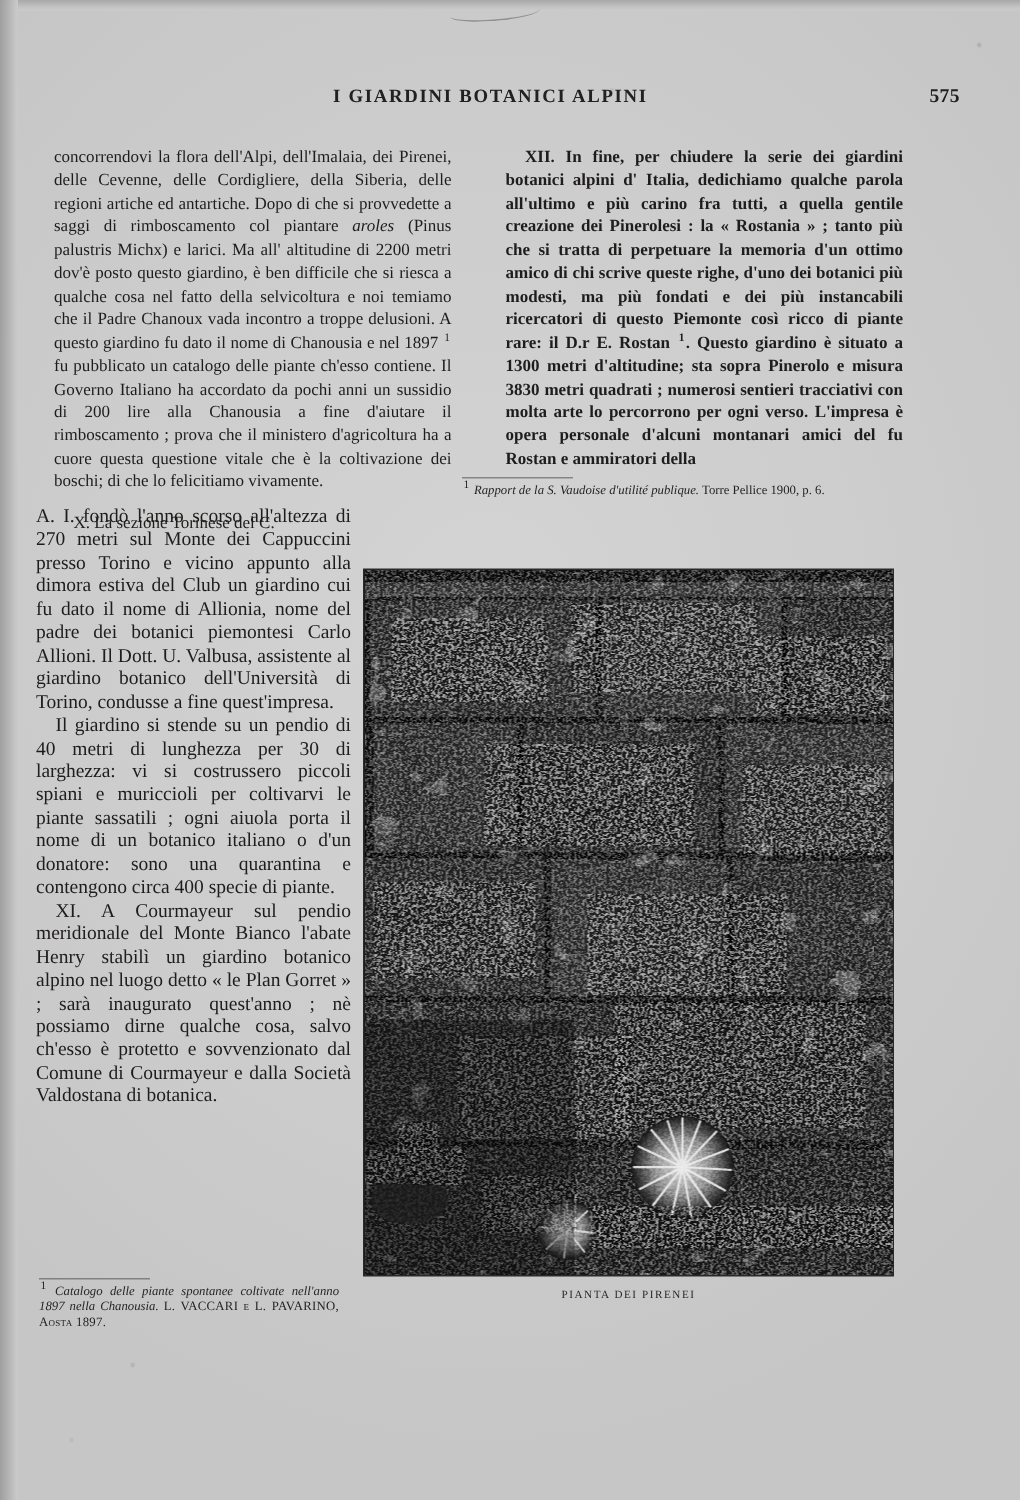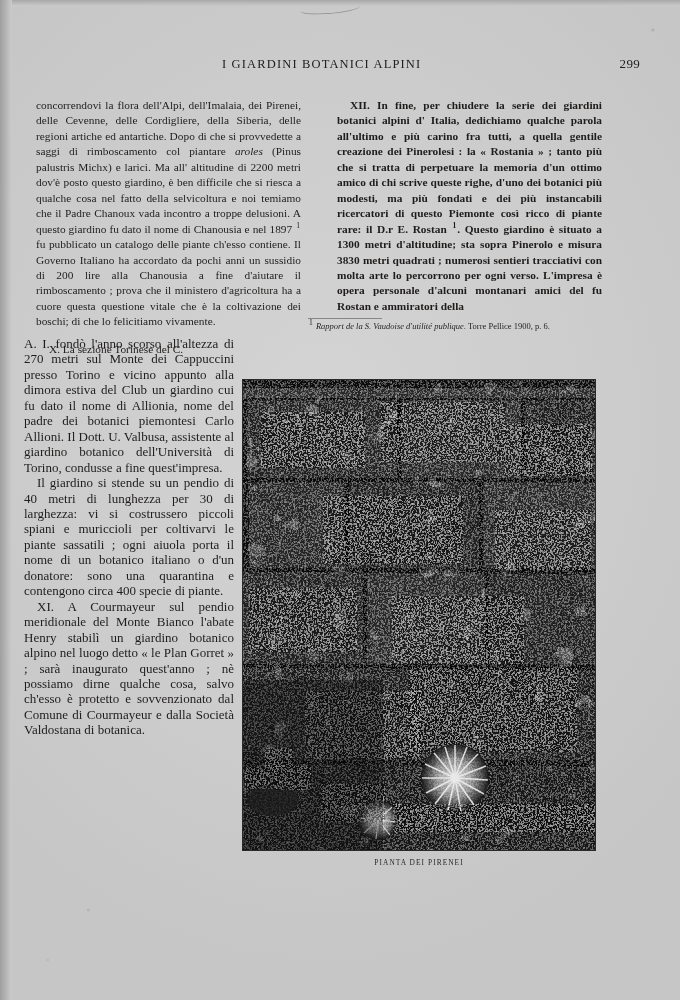--- a/index.html
+++ b/index.html
@@ -63,6 +63,7 @@
     width: 600px;
     display: flex;
     align-items: flex-end;
+    font-weight: bold;
   }
   .running-head .rh-title {
     flex: 0 0 auto;

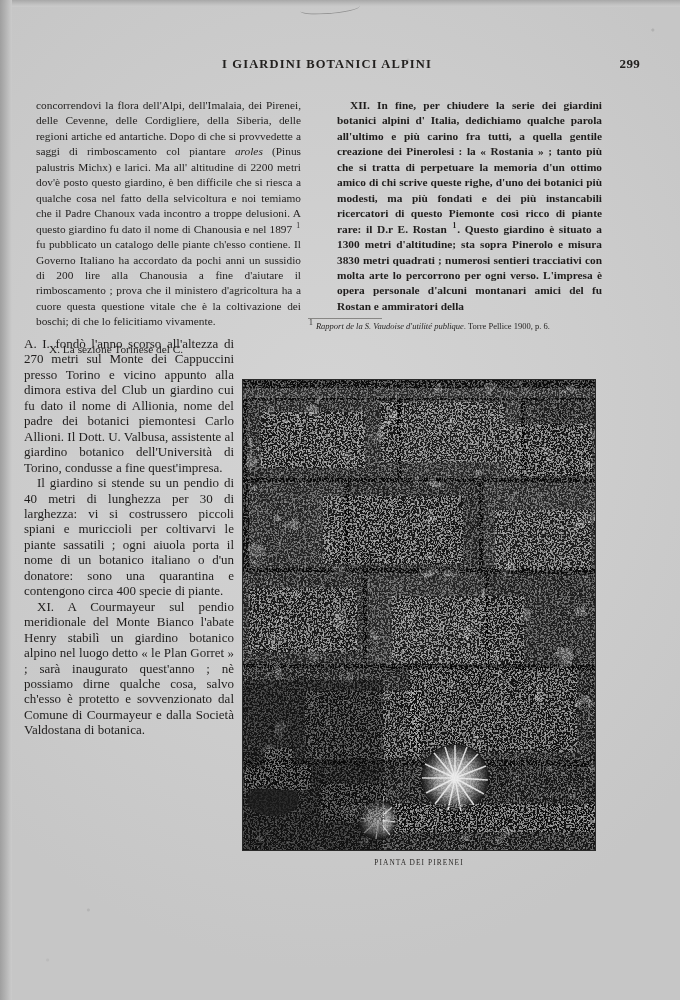--- a/index.html
+++ b/index.html
@@ -193,7 +193,7 @@
 
   <div class="running-head">
     <span class="rh-title">I GIARDINI BOTANICI ALPINI</span>
-    <span class="rh-folio">299</span>
+    <span class="rh-folio">575</span>
   </div>
 
   <div class="body-cols">

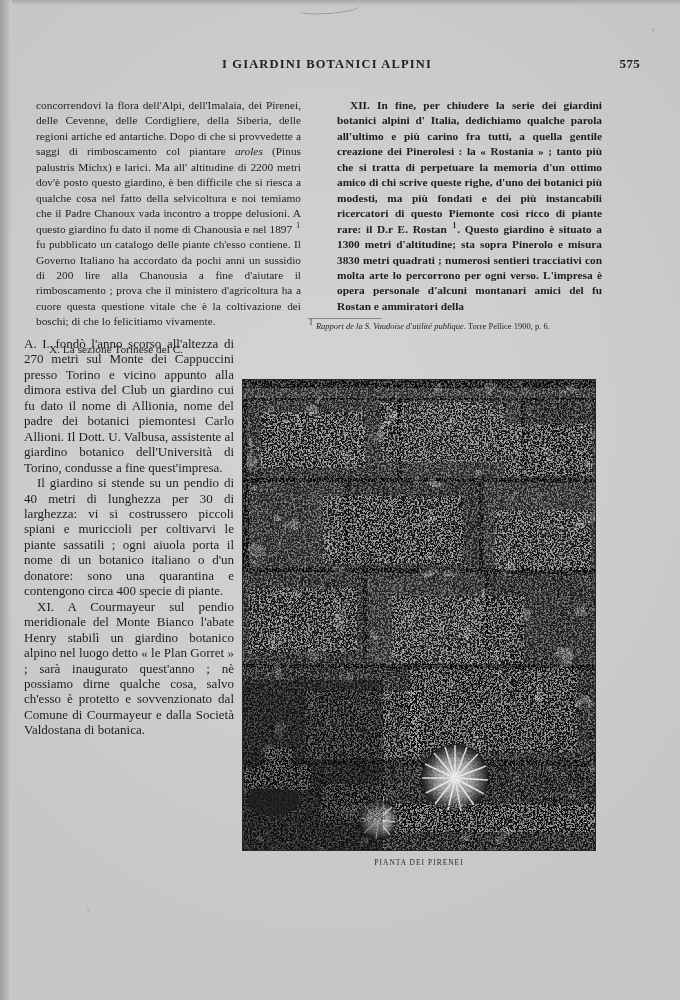--- a/index.html
+++ b/index.html
@@ -270,6 +270,13 @@
     Società Valdostana di botanica.</p>
   </div>
 
+  <div class="footnote footnote-left">
+    <div class="rule"></div>
+    <div class="fn-text"><sup class="fn">1</sup>
+      <span class="it">Catalogo delle piante spontanee coltivate nell'anno 1897 nella Chanousia.</span>
+      <span class="sc">L. VACCARI e L. PAVARINO, Aosta 1897.</span>
+    </div>
+  </div>
 
   <div class="footnote footnote-right">
     <div class="rule"></div>

